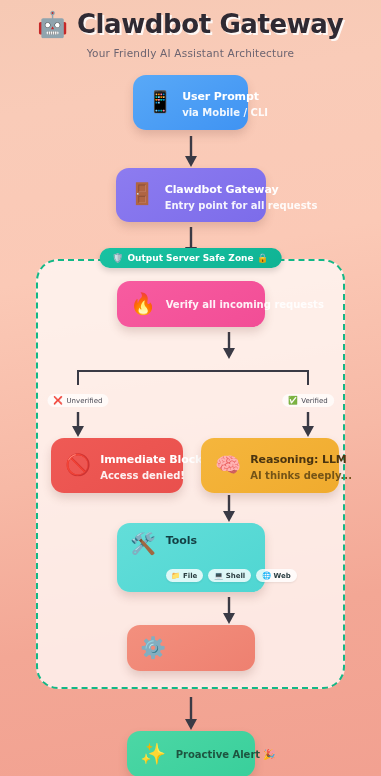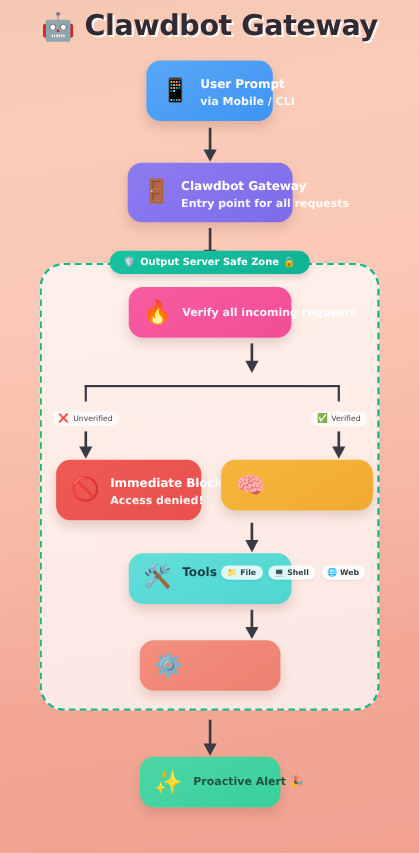--- a/index.html
+++ b/index.html
@@ -245,6 +245,7 @@
     <span class="title-emoji">🤖</span>
     <span class="title-text">Clawdbot Gateway</span>
   </div>
+  <div class="subtitle">Your Friendly AI Assistant Architecture</div>
 </div>
 
 <div class="flow">

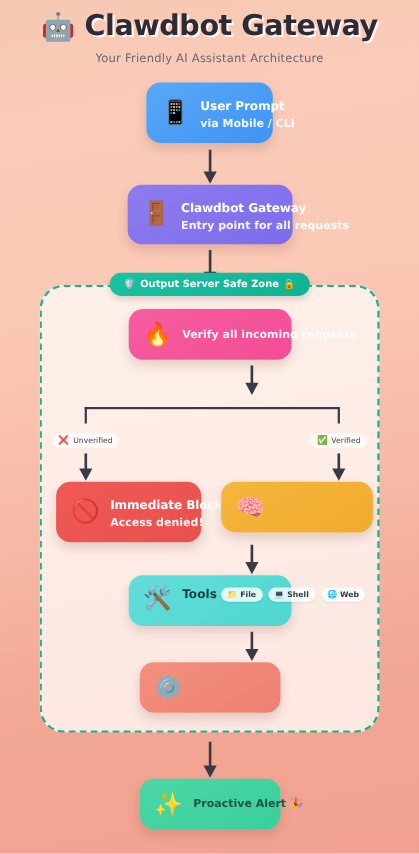--- a/index.html
+++ b/index.html
@@ -353,6 +353,10 @@
       <div class="bnode right">
         <div class="node n-llm">
           <span class="ico">🧠</span>
+          <span class="txt">
+            <span class="t1">Reasoning: LLM</span>
+            <span class="t2" style="display:block;">AI thinks deeply...</span>
+          </span>
         </div>
       </div>
     </div>

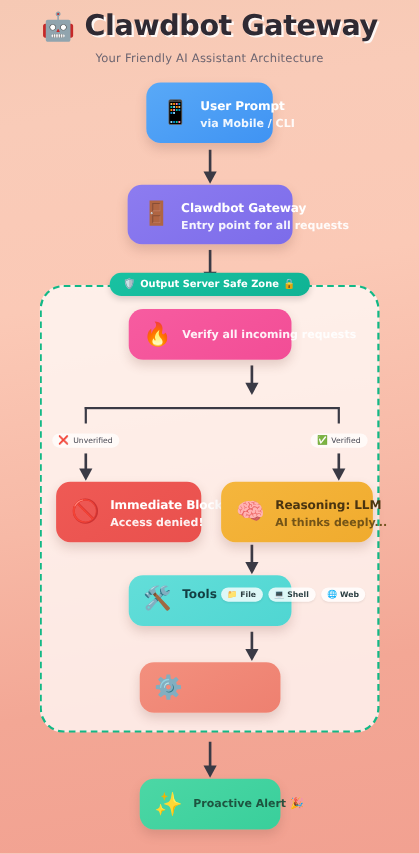--- a/index.html
+++ b/index.html
@@ -107,7 +107,7 @@
   .n-result .t2{ color:#1b4a38; }
 
   
-  .tools-body { display:flex; flex-direction:row; gap:4px; }
+  .tools-body { display:flex; flex-direction:column; gap:22px; }
   .tools-title { font-size:11px; font-weight:700; color:#133f43; }
   .pills { display:flex; gap:5px; }
   .pill {

